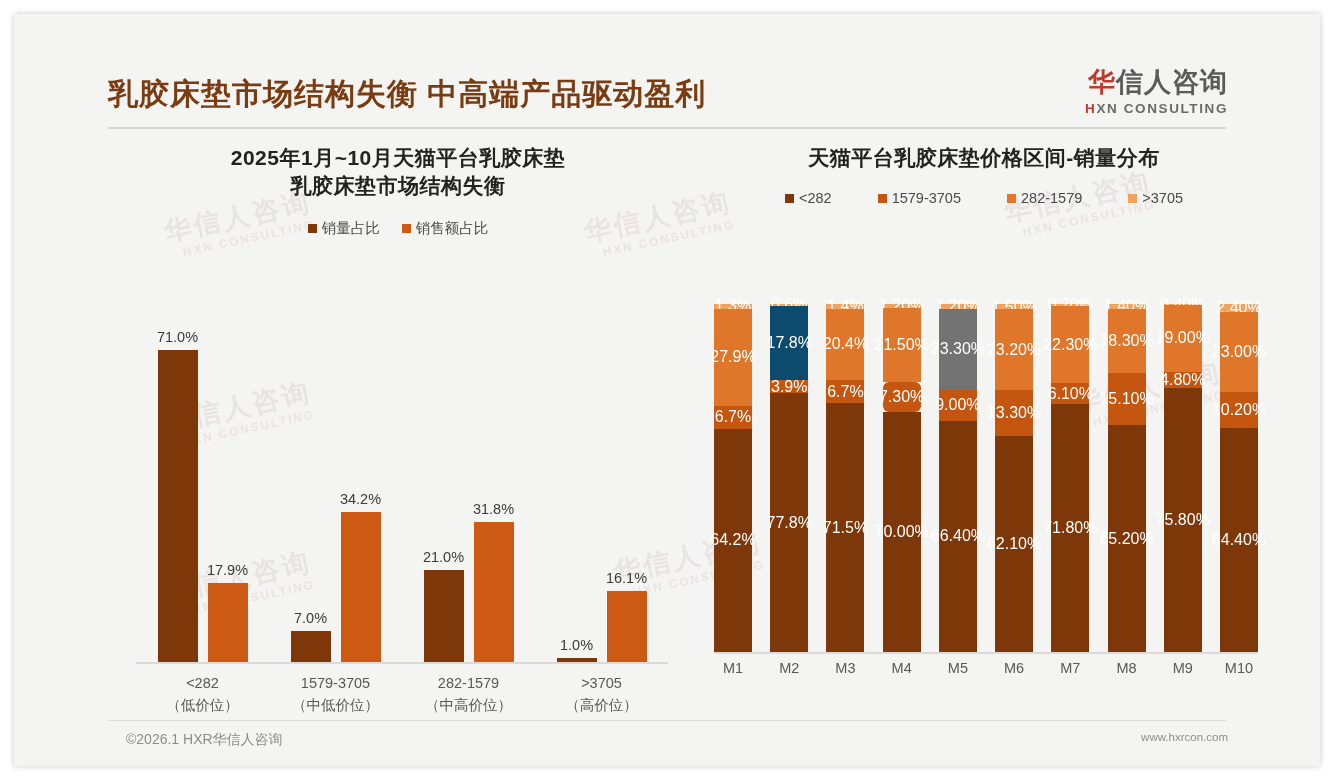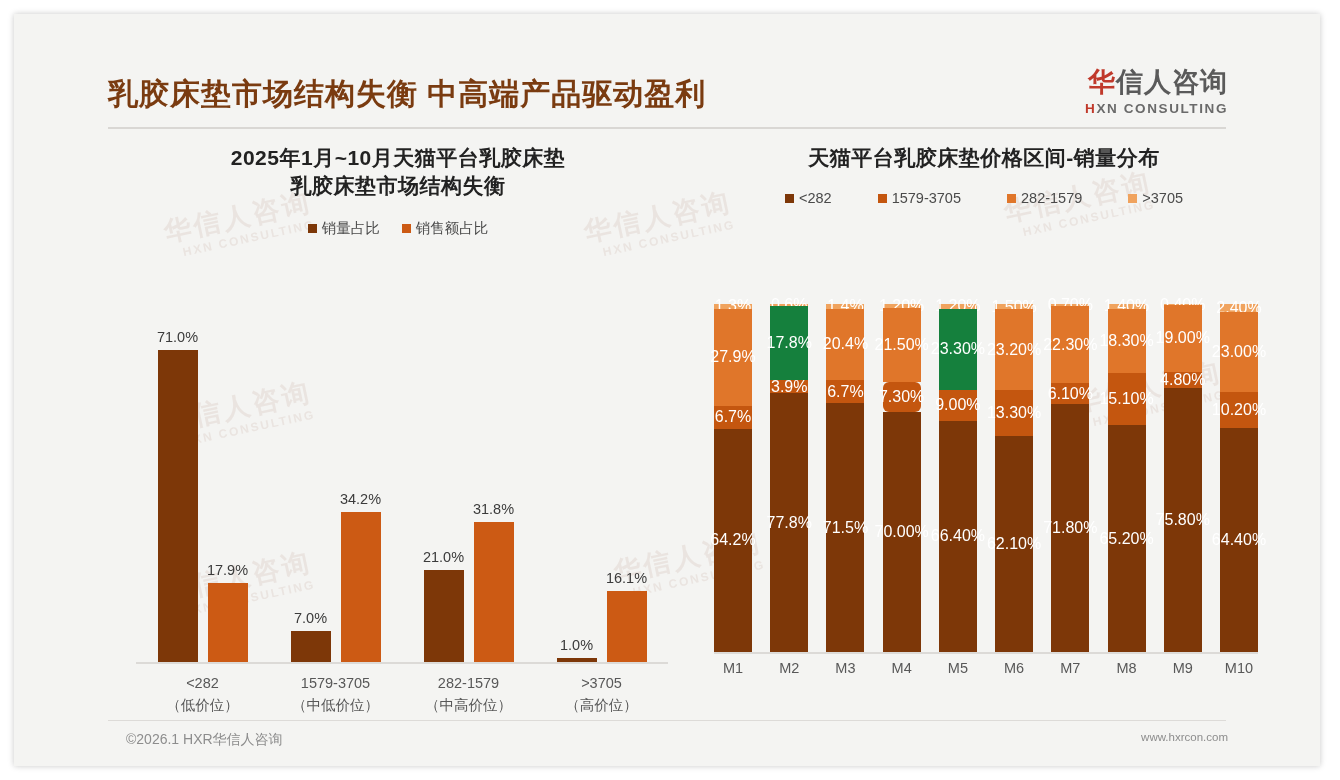--- a/index.html
+++ b/index.html
@@ -300,7 +300,7 @@
             <div class="rseg" style="height: 2.088px; background: rgb(240, 163, 94);">
               <span>0.6%</span>
             </div>
-            <div class="rseg" style="height: 78px; background: #15803d;">
+            <div class="rseg" style="height: 78px; background: #0c4a6e;">
               <span>17.8%</span>
             </div>
             <div class="rseg" style="height: 13.572px; background: rgb(196, 86, 15);">

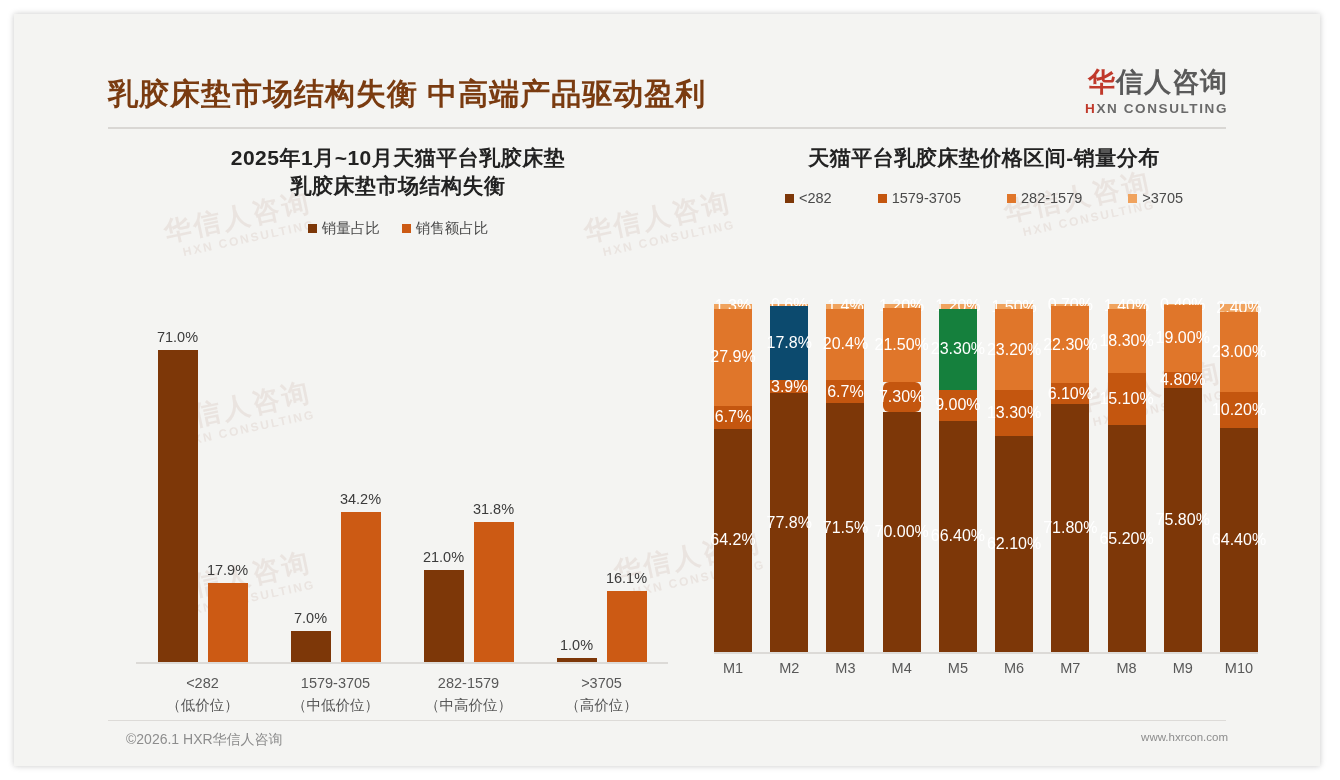--- a/index.html
+++ b/index.html
@@ -342,7 +342,7 @@
             <div class="rseg" style="height: 4.176px; background: rgb(240, 163, 94);">
               <span>1.20%</span>
             </div>
-            <div class="rseg" style="height: 81.084px; background: #15803d;">
+            <div class="rseg" style="height: 81.084px; background: #737373;">
               <span>23.30%</span>
             </div>
             <div class="rseg" style="height: 31.32px; background: rgb(196, 86, 15); text-decoration: underline;">

